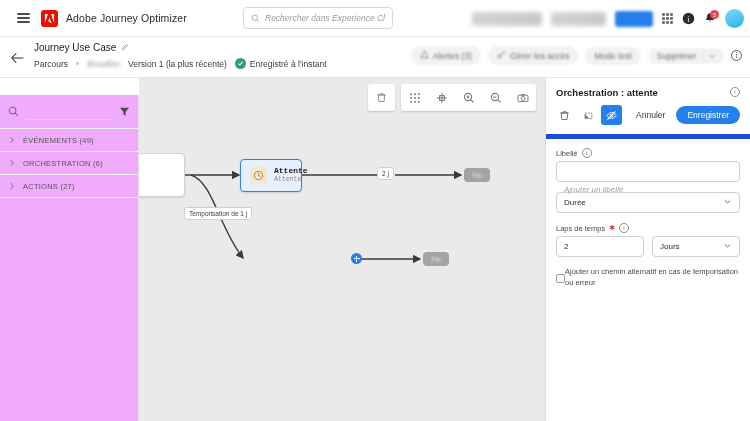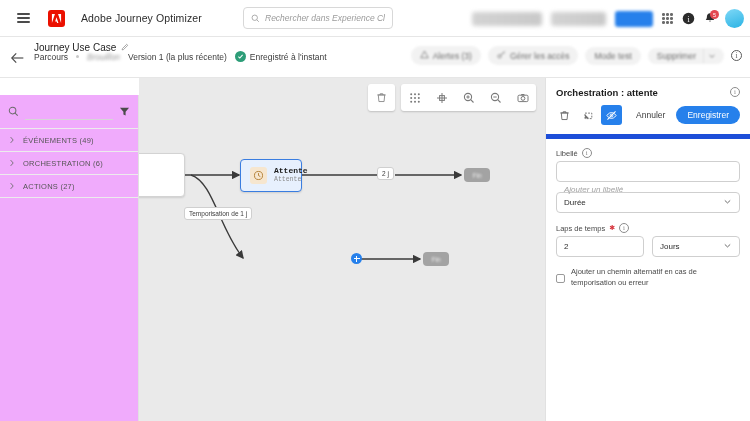--- a/index.html
+++ b/index.html
@@ -20,7 +20,7 @@
   }
   .hamburger { width: 34px; display: flex; flex-direction: column; align-items: center; gap: 2.5px; margin-left: 6px; cursor: pointer; }
   .hamburger span { display: block; width: 13px; height: 1.6px; background: #4b4b4b; border-radius: 1px; }
-  .brand { display: flex; align-items: center; gap: 16px; margin-left: 8px; }
+  .brand { display: flex; align-items: center; gap: 8px; margin-left: 1px; }
   .adobe-logo {
     width: 17px; height: 17px; background: #eb1000; border-radius: 3px;
     display: flex; align-items: center; justify-content: center;

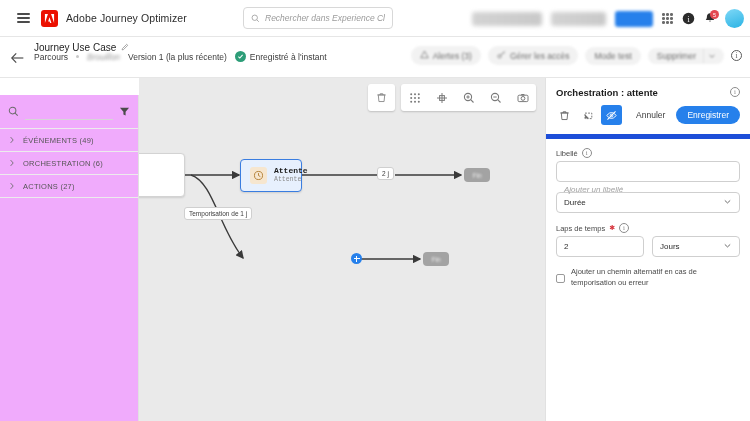--- a/index.html
+++ b/index.html
@@ -63,7 +63,7 @@
   .title-row { position: absolute; left: 34px; top: 5px; display: flex; align-items: center; gap: 5px; }
   .jtitle { font-size: 10px; font-weight: normal; color: #1f1f1f; }
   .pencil { cursor: pointer; display: flex; }
-  .meta-row { position: absolute; left: 34px; top: 14px; display: flex; align-items: center; gap: 8px; }
+  .meta-row { position: absolute; left: 34px; top: 21px; display: flex; align-items: center; gap: 8px; }
   .meta-item { font-size: 8.5px; color: #3c3c3c; white-space: nowrap; }
   .meta-blur { filter: blur(1.6px); color: #9a9a9a; font-style: italic; }
   .dot-sep { width: 3px; height: 3px; border-radius: 50%; background: #c8c8c8; filter: blur(.5px); }

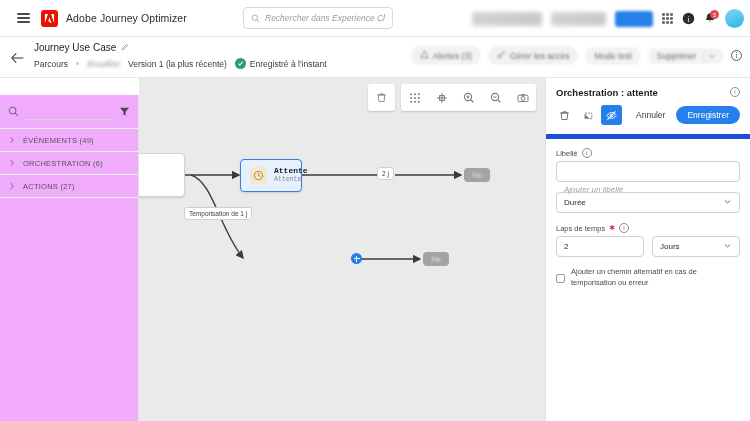--- a/index.html
+++ b/index.html
@@ -185,7 +185,7 @@
   .select { justify-content: space-between; cursor: pointer; }
   .row2 { display: flex; gap: 8px; }
   .row2 .half { flex: 1; }
-  .checkrow { display: flex; gap: 6px; align-items: center; margin-top: 8px; }
+  .checkrow { display: flex; gap: 0; align-items: center; margin-top: 8px; }
   .cbox { width: 9px; height: 9px; border: 1.2px solid #9a9a9a; border-radius: 2px; margin-top: 1px; flex: 0 0 auto; cursor: pointer; }
   .check-label { font-size: 7.5px; color: #4a4a4a; line-height: 1.45; }
 </style>

